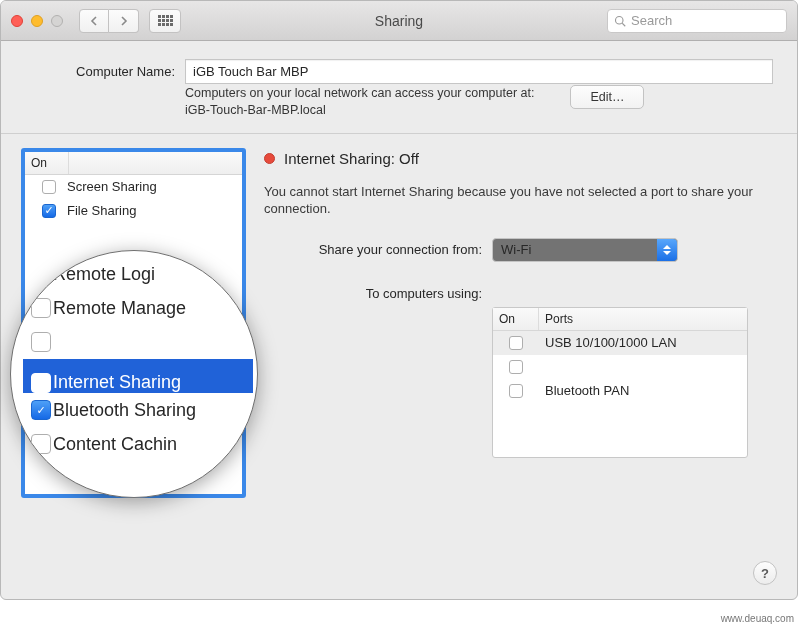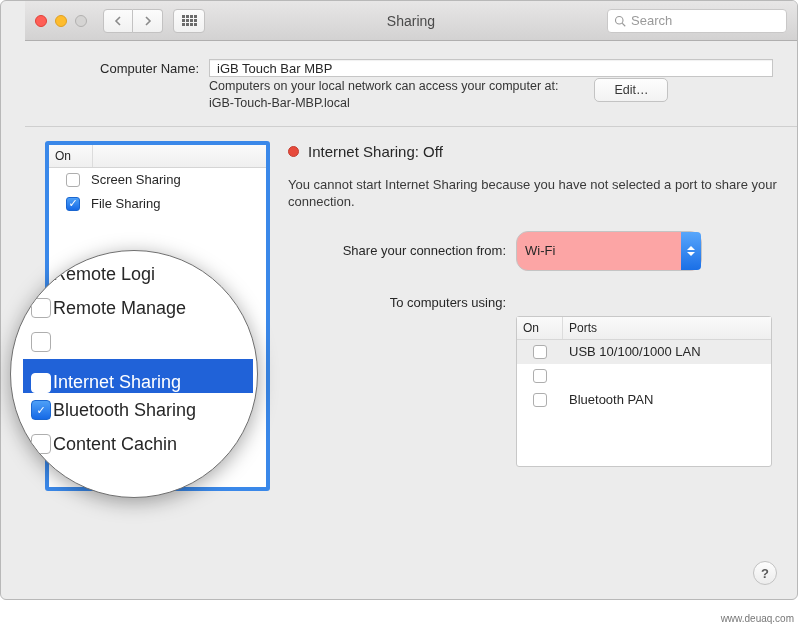--- a/index.html
+++ b/index.html
@@ -21,7 +21,6 @@
     background: #ececec;
     position: relative;
     overflow: hidden;
-    padding-left: 24px;
   }
   
   .titlebar {

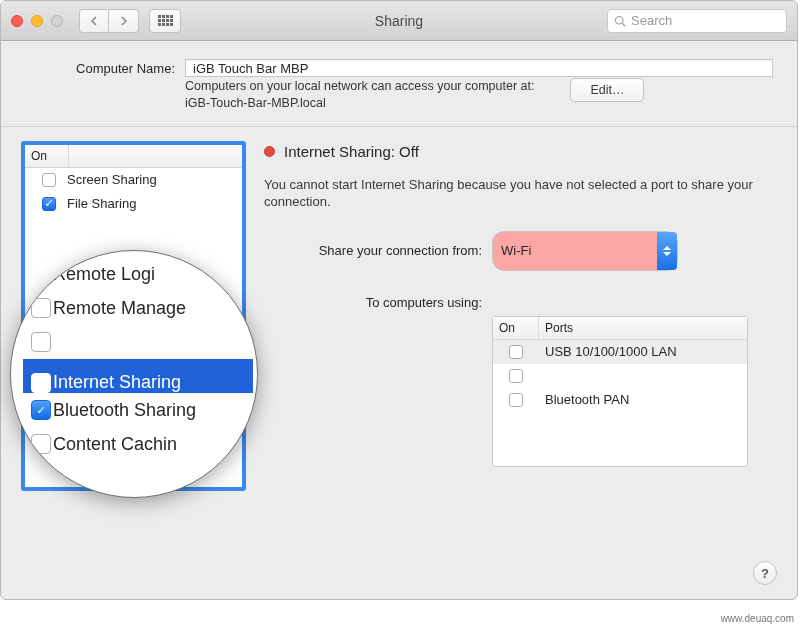--- a/index.html
+++ b/index.html
@@ -73,7 +73,7 @@
   .row{display:flex;align-items:center;gap:10px;}
   .label-right{width:150px;text-align:right;}
   .textfield{
-    flex:1;height:18px;background:#fff;border:1px solid #c6c6c6;
+    flex:1;height:25px;background:#fff;border:1px solid #c6c6c6;
     border-radius:0;display:flex;align-items:center;padding:0 7px;
     box-shadow:inset 0 1px 1px rgba(0,0,0,0.06);
   }

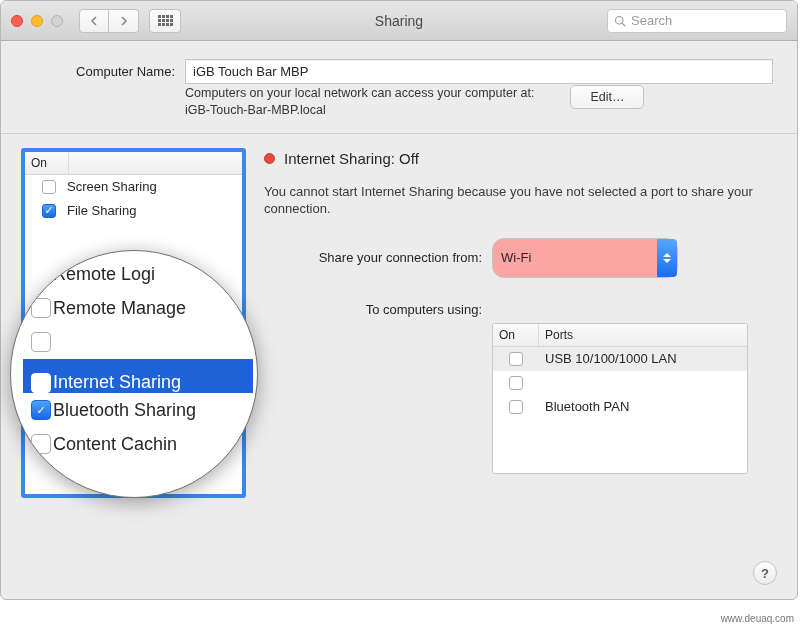--- a/index.html
+++ b/index.html
@@ -110,7 +110,7 @@
   .form-row{display:flex;align-items:center;margin-top:20px;gap:10px;}
   .form-label{width:218px;text-align:right;}
   .popup{
-    flex:1;height:40px;max-width:186px;background:#fca5a5;border:1px solid #c4c4c4;border-radius:12px;
+    flex:1;height:24px;max-width:186px;background:#737373;border:1px solid #c4c4c4;border-radius:4px;
     display:flex;align-items:center;padding:0 8px;position:relative;
   }
   .popup-arrows{

